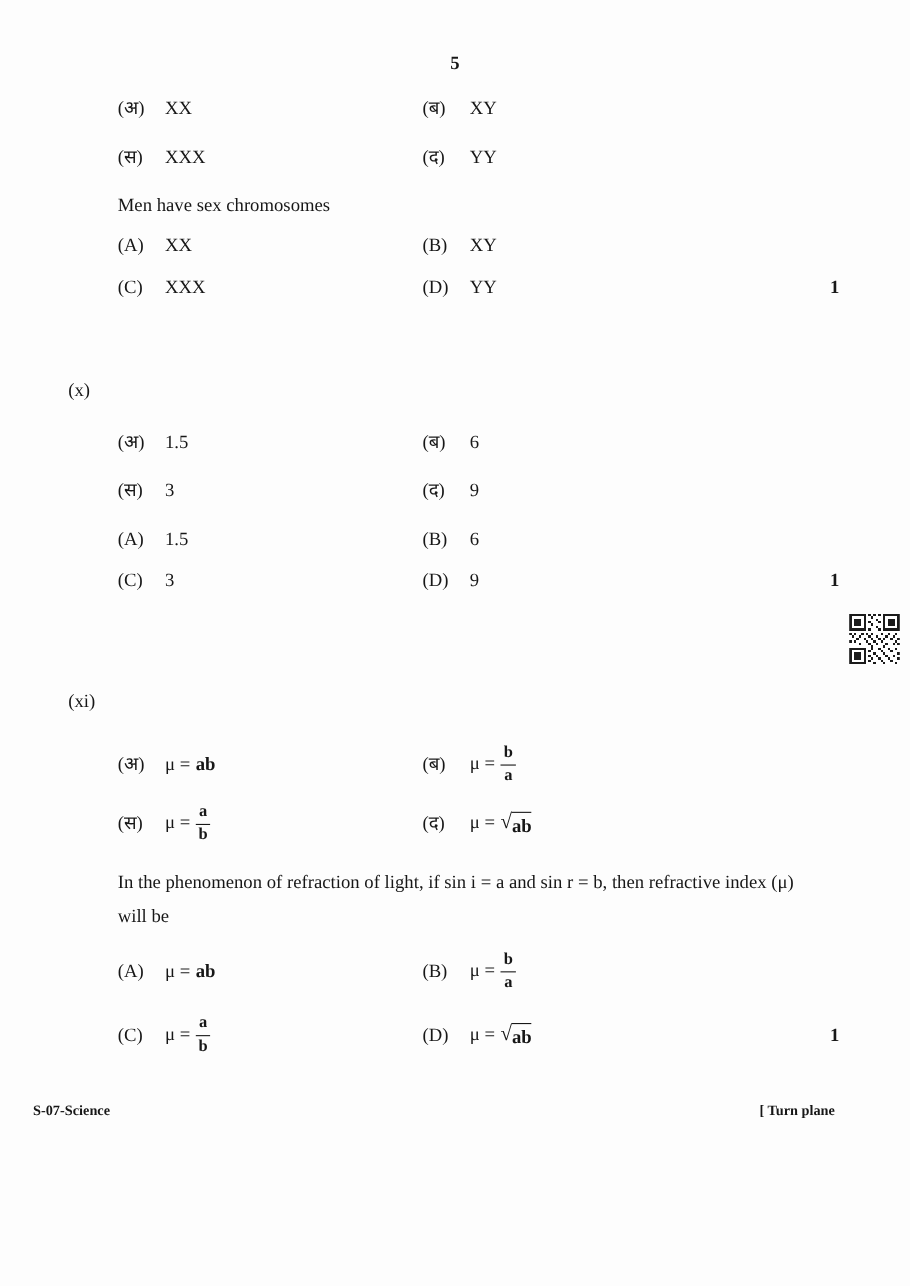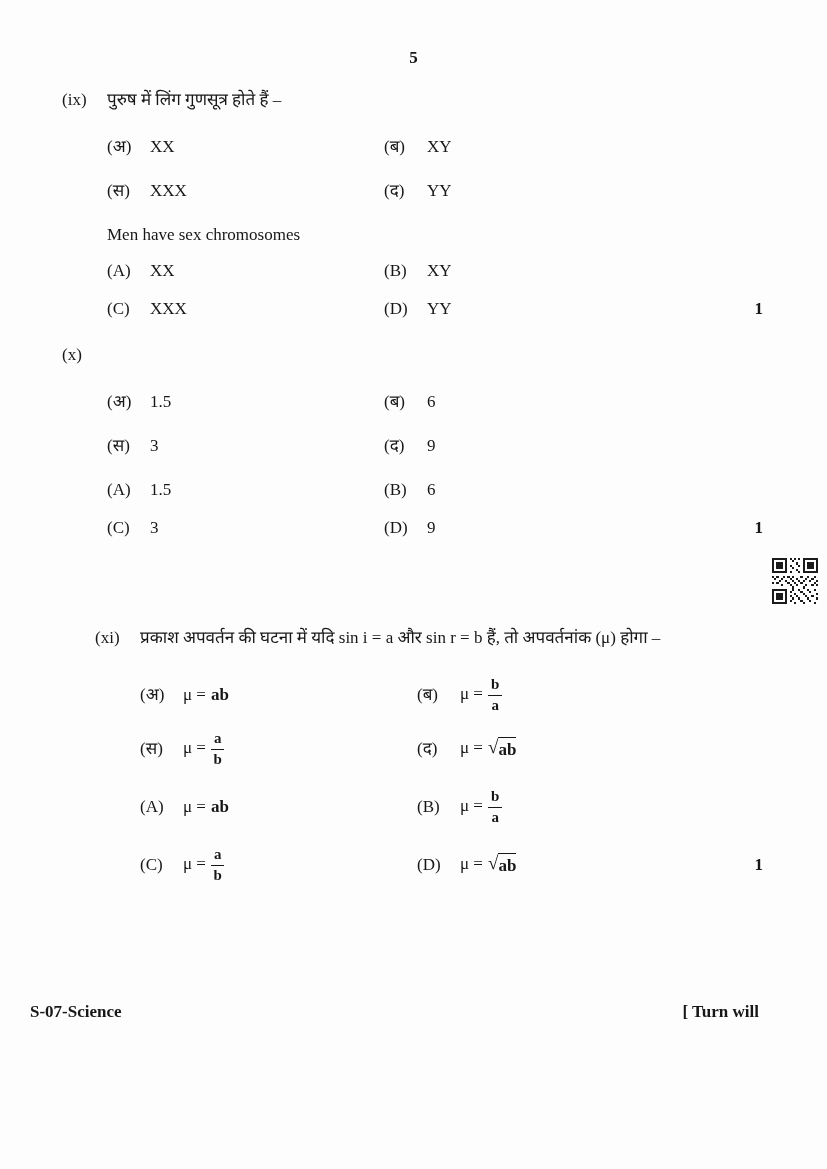--- a/index.html
+++ b/index.html
@@ -63,10 +63,6 @@
   <div class="page-number">5</div>
 
   <section class="question" id="q-ix">
-    <div class="q-line">
-      <span class="q-num">(ix)</span>
-      <span class="q-text">पुरुष में लिंग गुणसूत्र होते हैं –</span>
-    </div>
 
     <div class="opt-row mb22">
       <div class="opt">

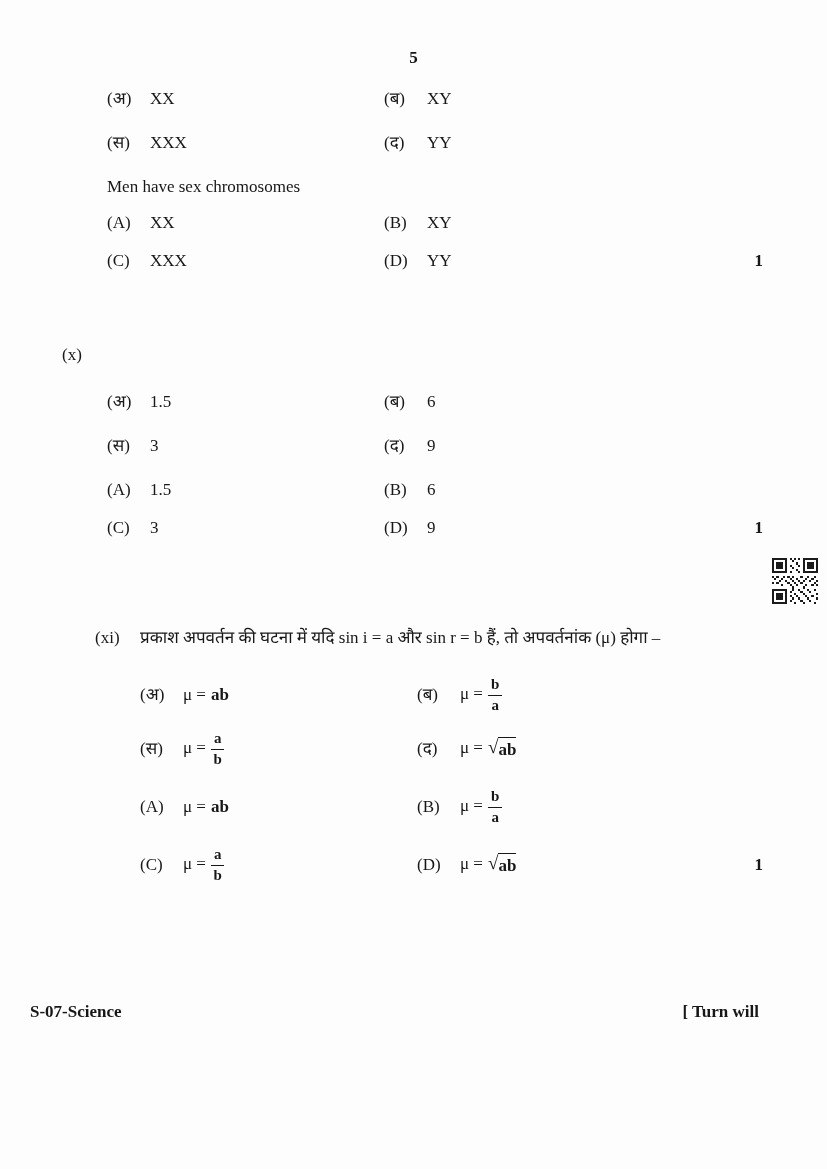--- a/index.html
+++ b/index.html
@@ -16,7 +16,7 @@
   .question { position: absolute; left: 0; right: 0; }
   #q-ix { top: 88px; }
   #q-x  { top: 343px; }
-  #q-xi { top: 626px; padding-left: 33px; }
+  #q-xi { top: 626px; }
 
   .q-line { display: flex; padding-left: 62px; padding-right: 42px; margin-bottom: 24px; line-height: 24px; }
   .q-num  { width: 45px; flex: 0 0 45px; }

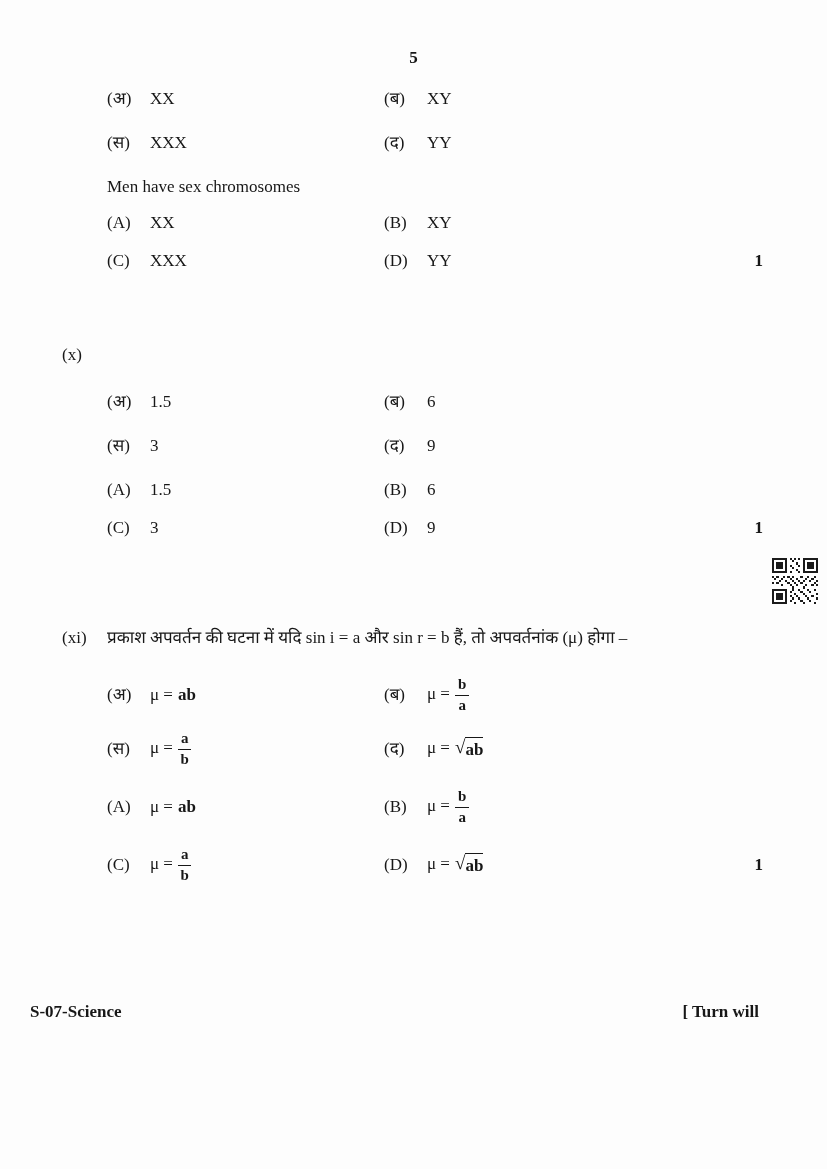--- a/index.html
+++ b/index.html
@@ -163,7 +163,6 @@
   <section class="question" id="q-xi">
     <div class="q-line">
       <span class="q-num">(xi)</span>
-      <span class="q-text">प्रकाश अपवर्तन की घटना में यदि sin i = a और sin r = b हैं, तो अपवर्तनांक (μ) होगा –</span>
     </div>
 
     <div class="opt-row math mb12">

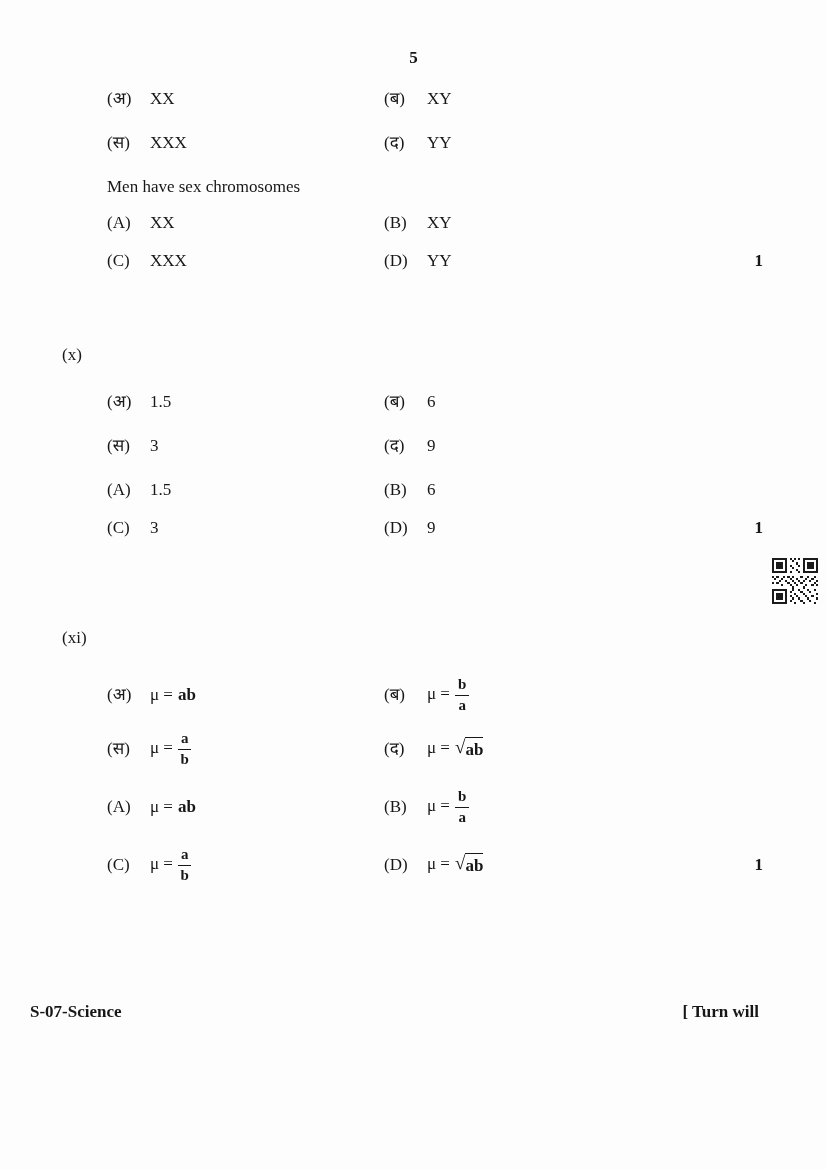--- a/index.html
+++ b/index.html
@@ -195,6 +195,7 @@
       </div>
     </div>
 
+    <div class="q-text-en two-line mb14">In the phenomenon of refraction of light, if sin i = a and sin r = b, then refractive index (μ) will be</div>
 
     <div class="opt-row math mb16">
       <div class="opt">

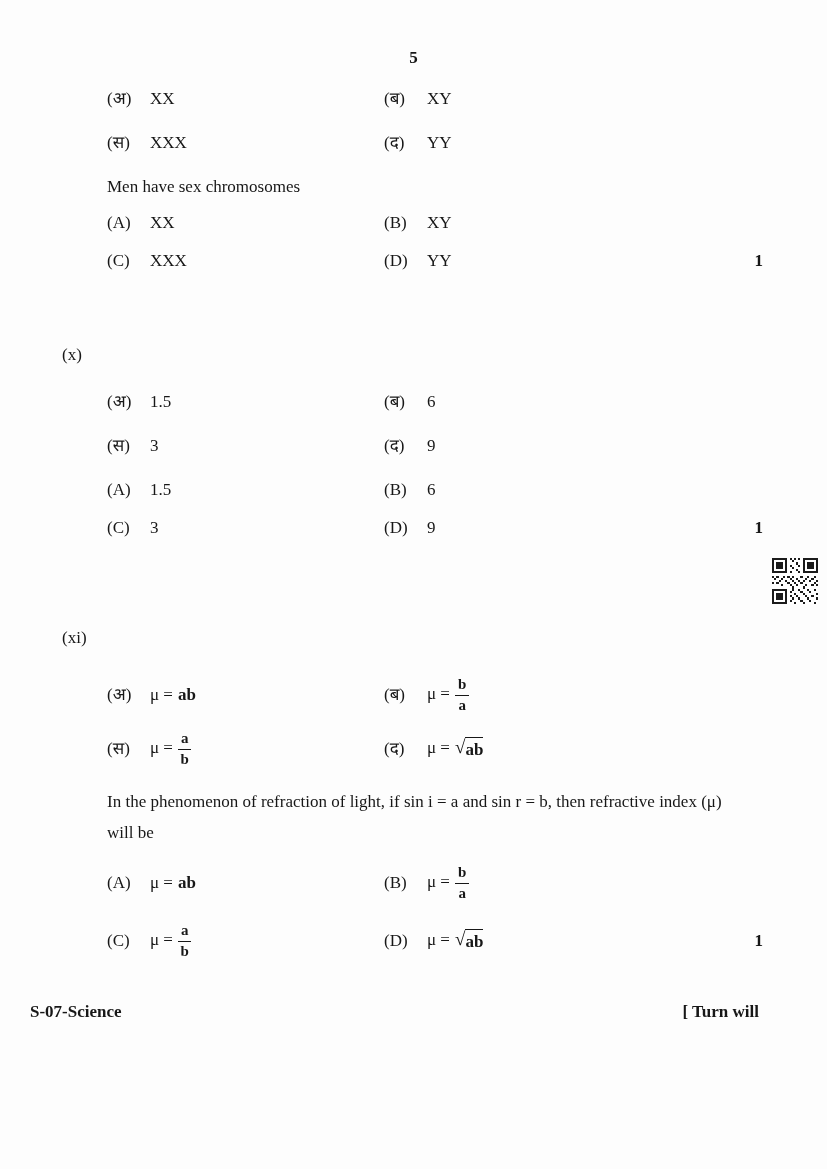--- a/index.html
+++ b/index.html
@@ -51,7 +51,7 @@
   .radical { font-size: 19px; line-height: 1; }
   .radicand { font-weight: bold; border-top: 1.4px solid #171717; padding-top: 1px; }
 
-  .footer { position: absolute; top: 1002px; left: 30px; right: 68px; display: flex; justify-content: space-between; font-weight: bold; font-size: 17px; gap: 48px; }
+  .footer { position: absolute; top: 1002px; left: 30px; right: 68px; display: flex; justify-content: space-between; font-weight: bold; font-size: 13px; gap: 48px; }
 
   .qr { position: absolute; top: 558px; right: 9px; width: 46px; height: 46px; }
 </style>

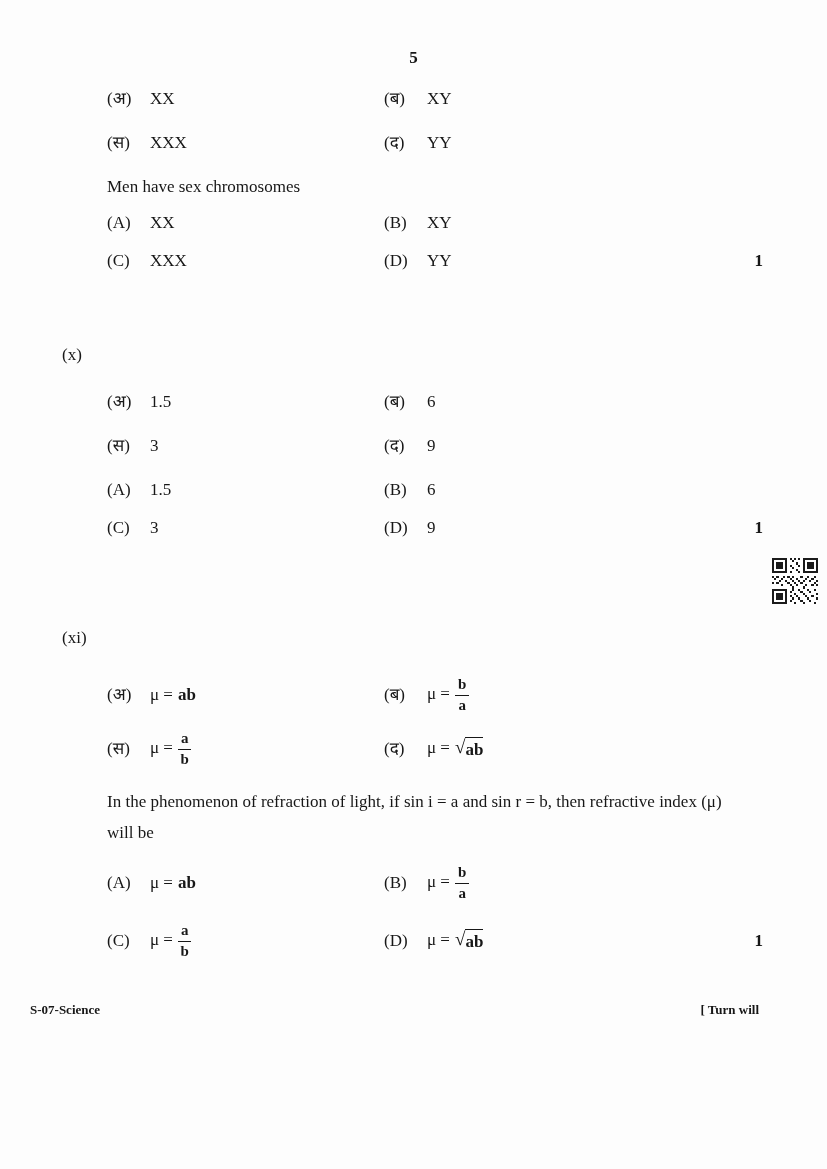--- a/index.html
+++ b/index.html
@@ -320,7 +320,7 @@
 
   <div class="footer">
     <span>S-07-Science</span>
-    <span>[ Turn will</span>
+    <span>[ Turn plane</span>
   </div>
 
 </div>

